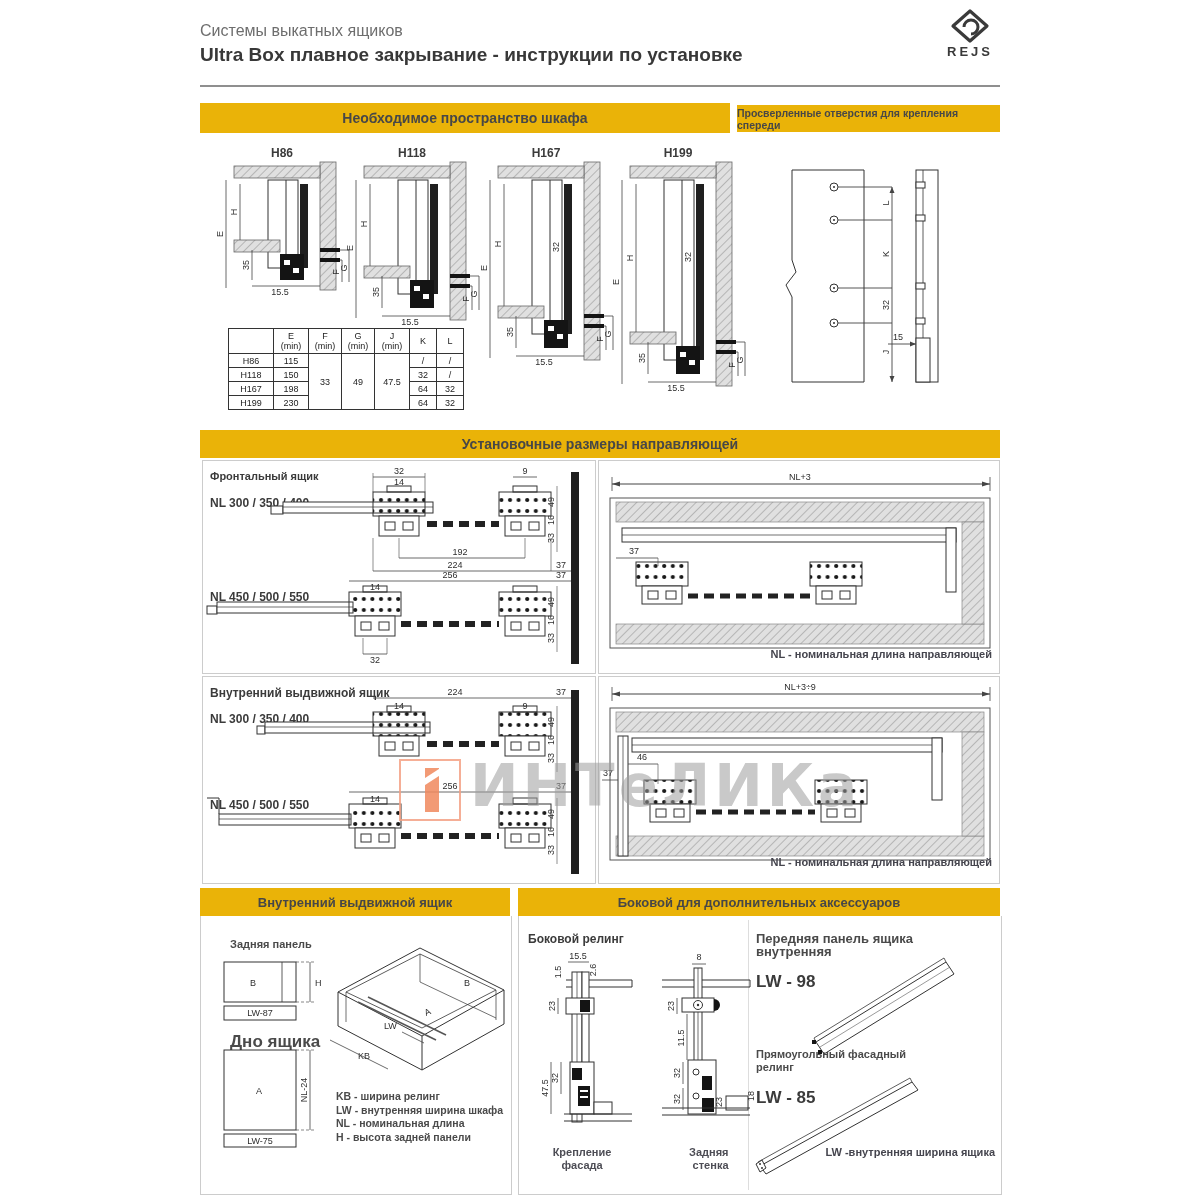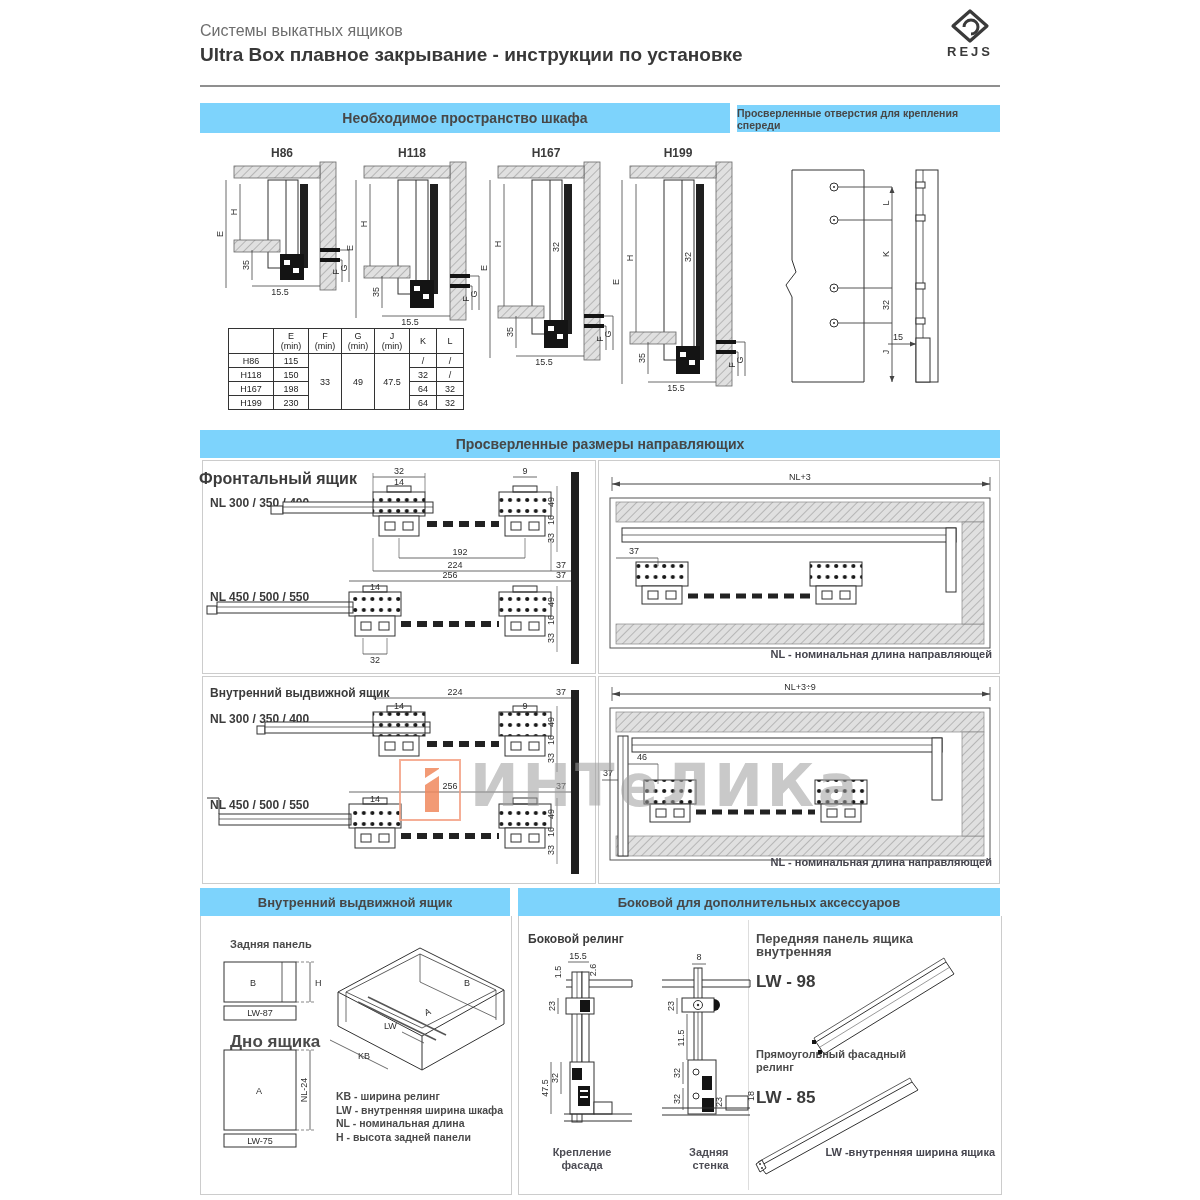--- a/index.html
+++ b/index.html
@@ -6,7 +6,7 @@
   body{width:1200px;height:1200px;position:relative;background:#ffffff;
        font-family:"Liberation Sans",sans-serif;color:#3d3d3d;overflow:hidden;}
   .abs{position:absolute;}
-  .bar{background:#7dd3fc;color:#474747;display:flex;align-items:center;justify-content:center;font-weight:bold;}
+  .bar{background:#eab308;color:#474747;display:flex;align-items:center;justify-content:center;font-weight:bold;}
   .panel{border:1px solid #cccccc;}
   .blab{font-weight:bold;color:#3b3b3b;}
   .cap{font-weight:bold;color:#45454e;}

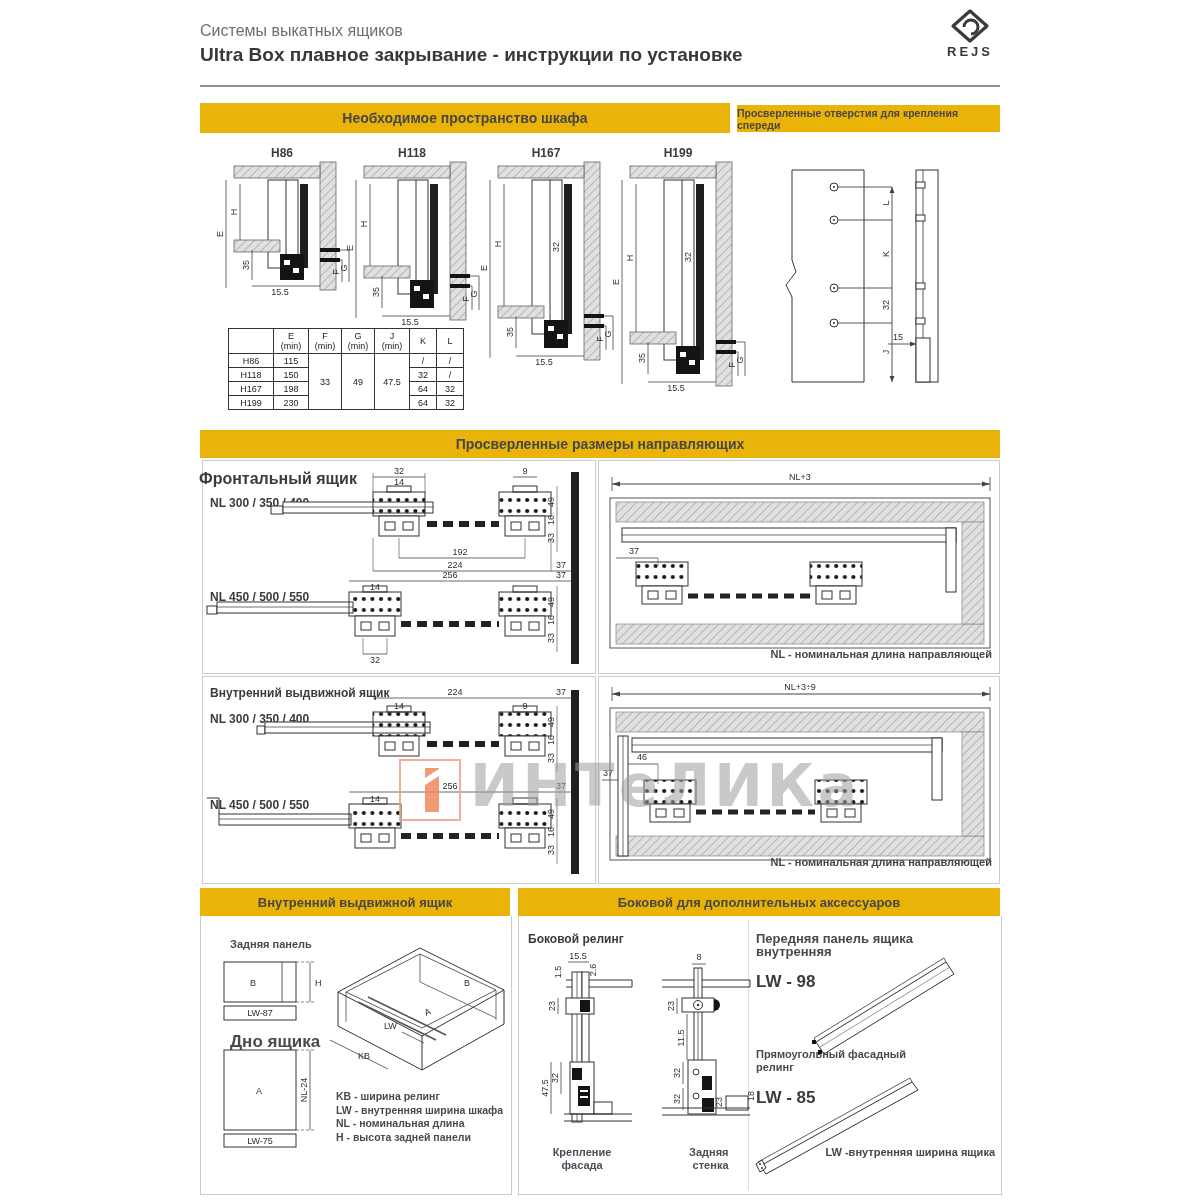--- a/index.html
+++ b/index.html
@@ -241,7 +241,7 @@
   <text x="136" y="198" font-size="7.5" text-anchor="middle">15</text>
 </svg>
 
-<div class="abs bar" style="left:200px;top:430px;width:800px;height:28px;font-size:14px;">Просверленные размеры направляющих</div>
+<div class="abs bar" style="left:200px;top:430px;width:800px;height:28px;font-size:14px;">Установочные размеры направляющей</div>
 
 <div class="abs panel" style="left:202px;top:460px;width:392px;height:212px;"></div>
 <div class="abs panel" style="left:598px;top:460px;width:400px;height:212px;"></div>

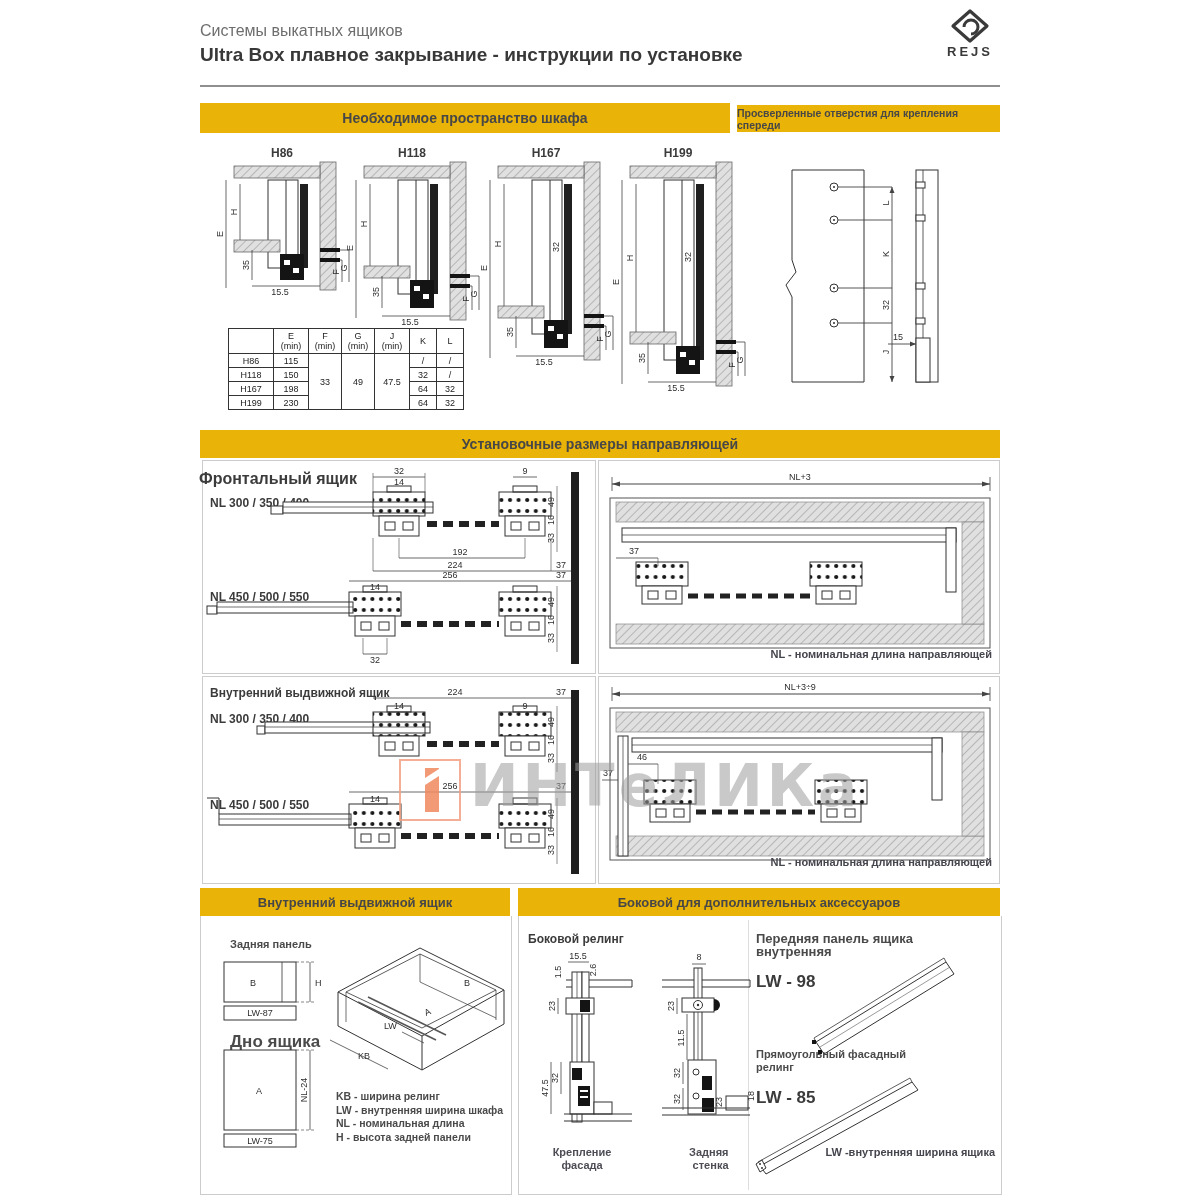--- a/index.html
+++ b/index.html
@@ -248,7 +248,7 @@
 <div class="abs panel" style="left:202px;top:676px;width:392px;height:206px;"></div>
 <div class="abs panel" style="left:598px;top:676px;width:400px;height:206px;"></div>
 
-<div class="abs blab" style="left:199px;top:470px;font-size:16px;">Фронтальный ящик</div>
+<div class="abs blab" style="left:210px;top:470px;font-size:11px;">Фронтальный ящик</div>
 <div class="abs blab" style="left:210px;top:496px;font-size:12px;">NL 300 / 350 / 400</div>
 <div class="abs blab" style="left:210px;top:590px;font-size:12px;">NL 450 / 500 / 550</div>
 

